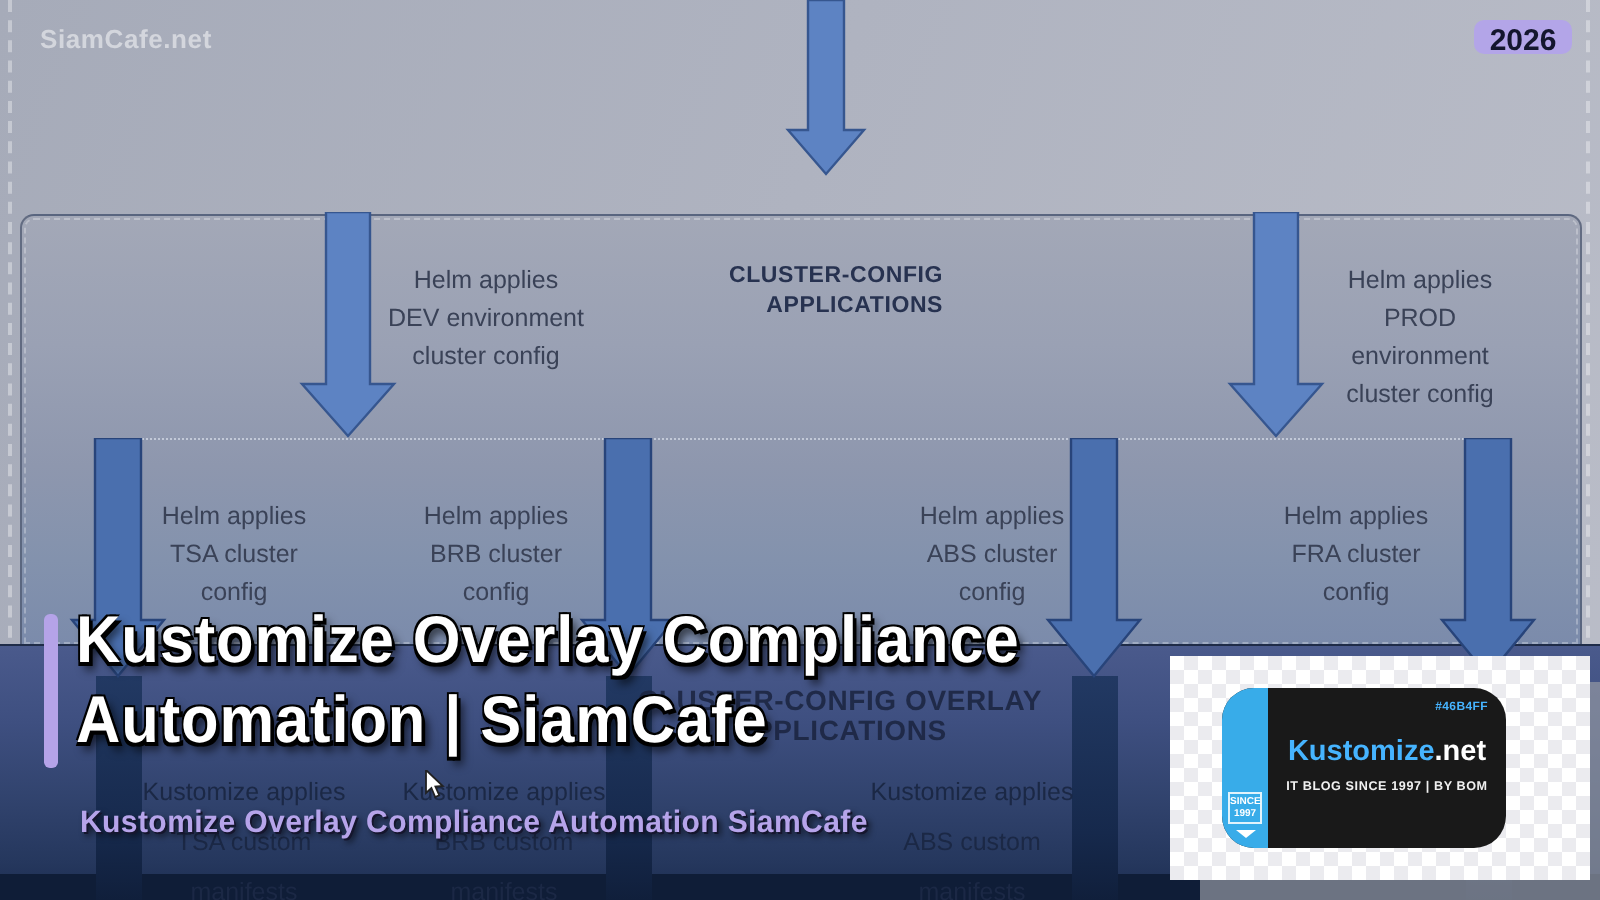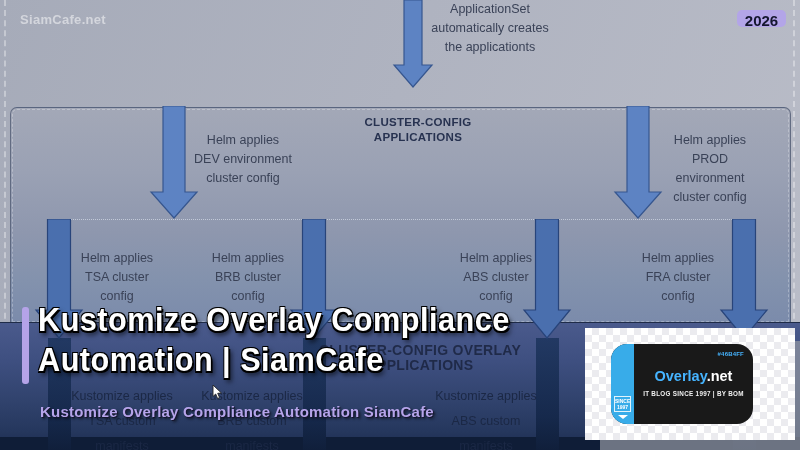--- a/index.html
+++ b/index.html
@@ -84,9 +84,6 @@
   <div class="watermark">SiamCafe.net</div>
   <div class="year-badge">2026</div>
 
-  <div class="note" style="left:490px;top:0px;">ApplicationSet
-automatically creates
-the applicationts</div>
   <svg class="arrow-svg" style="left:392px;top:0px;" width="42" height="88" viewBox="0 0 42 88">
     <polygon points="12,0 30,0 30,65 40,65 21,87 2,65 12,65" fill="#5d83c3" stroke="#36568f" stroke-width="1.2"></polygon>
   </svg>

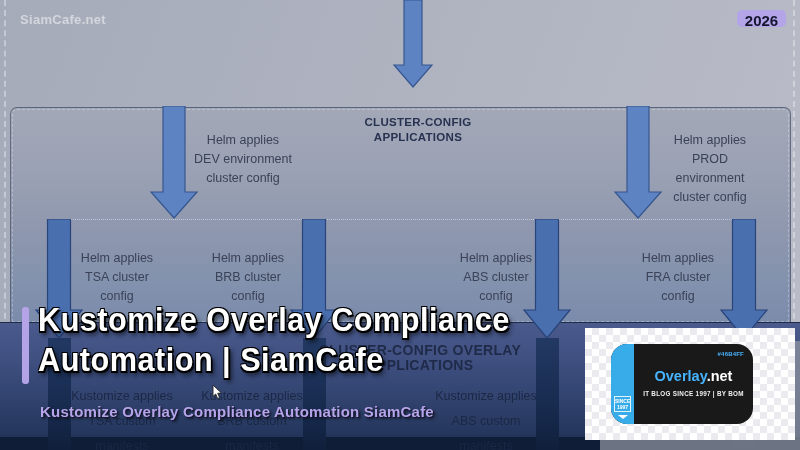--- a/index.html
+++ b/index.html
@@ -91,7 +91,7 @@
   <div class="mid-panel"></div>
   <div class="dotted-sep"></div>
 
-  <div class="note bold-hd" style="left:418px;top:115px;">CLUSTER-CONFIG
+  <div class="note bold-hd" style="left:418px;top:131px;text-align:right;">CLUSTER-CONFIG
 APPLICATIONS</div>
 
   <div class="note" style="left:243px;top:131px;">Helm applies

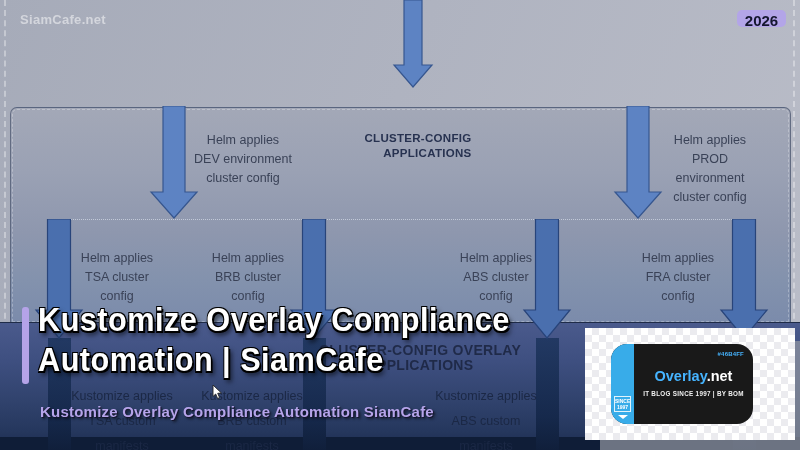--- a/index.html
+++ b/index.html
@@ -176,7 +176,7 @@
       <div class="pill-body">
         <div class="hex-label">#46B4FF</div>
         <div class="brand">
-          <span class="b1">Overlay</span><span class="b2">.net</span>
+          <span class="b1">Kustomize</span><span class="b2">.net</span>
         </div>
         <div class="tagline">IT BLOG SINCE 1997 | BY BOM</div>
       </div>

